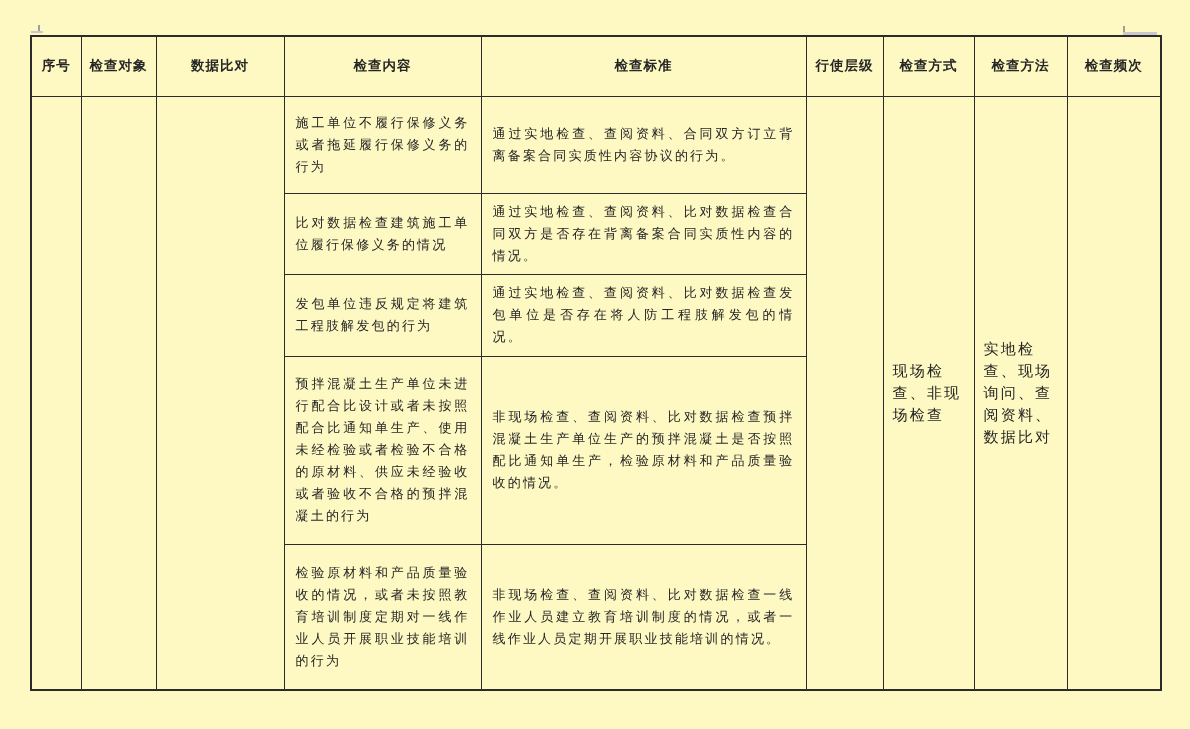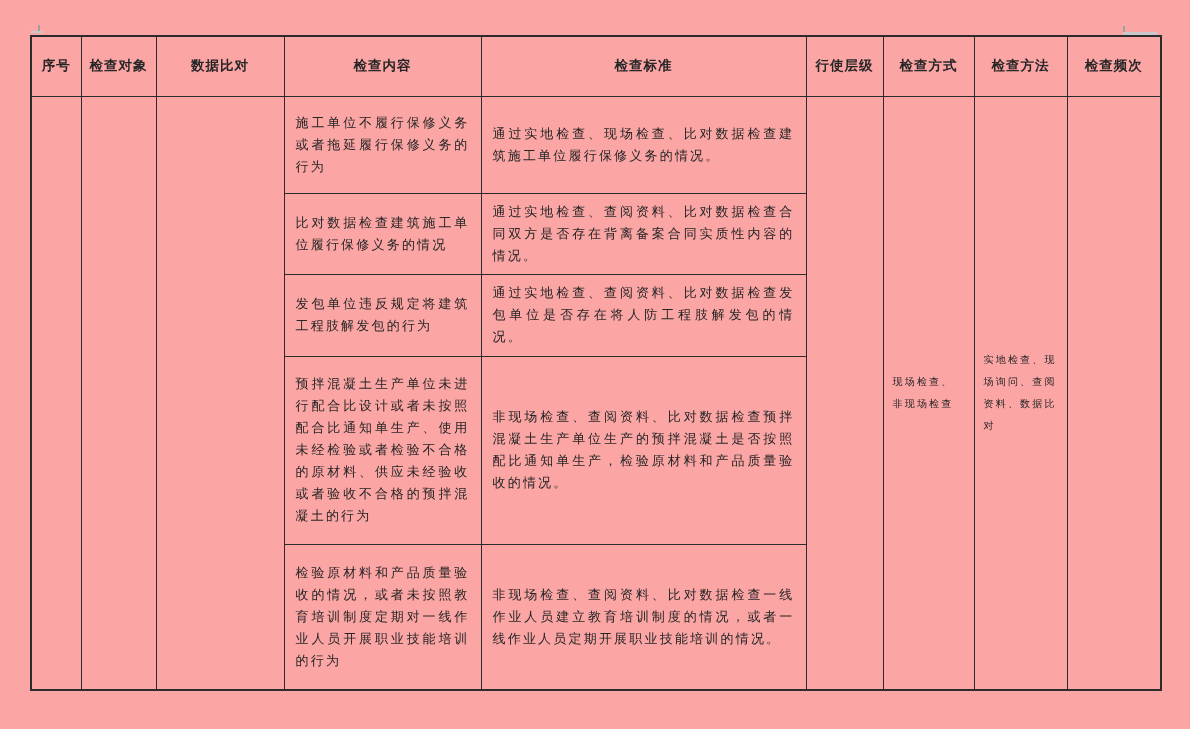--- a/index.html
+++ b/index.html
@@ -11,7 +11,7 @@
     position: relative;
     width: 1190px;
     height: 729px;
-    background: #fca5a5;
+    background: #fef9c3;
     font-family: "Liberation Serif", "DejaVu Serif", serif;
     overflow: hidden;
   }

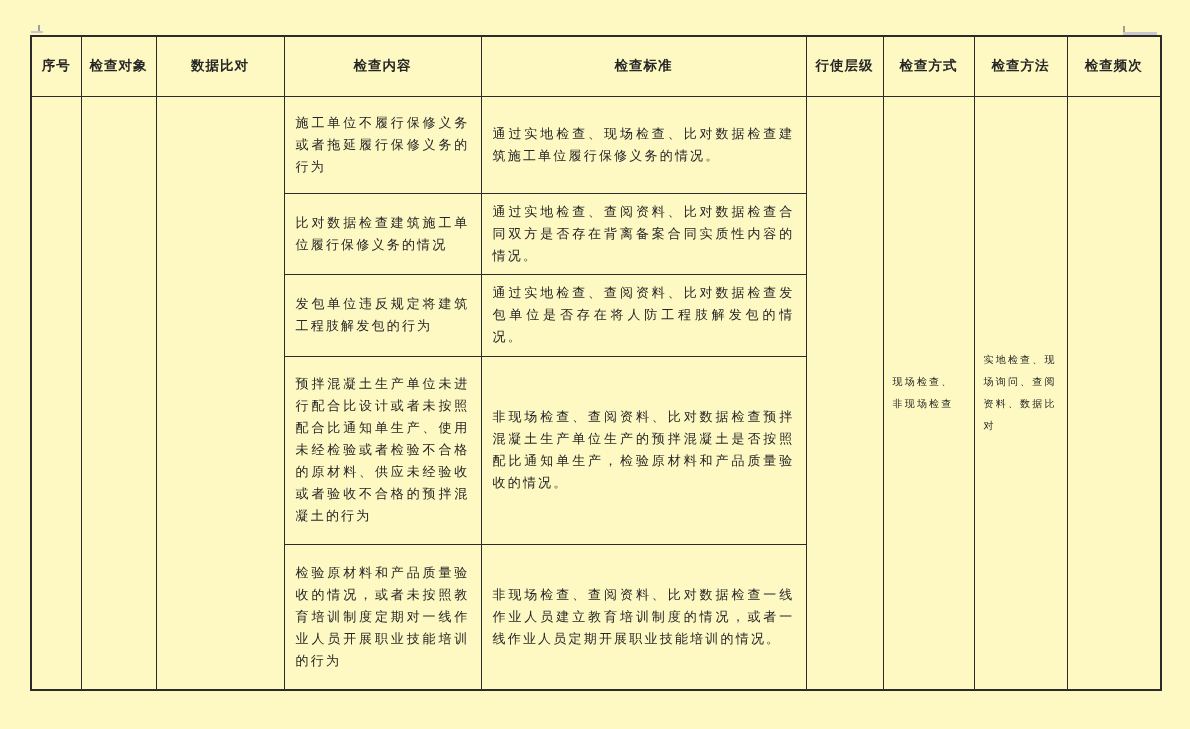--- a/index.html
+++ b/index.html
@@ -133,7 +133,7 @@
         <td class="text-cell" rowspan="5"></td>
         <td class="text-cell" rowspan="5"></td>
         <td class="text-cell">施工单位不履行保修义务或者拖延履行保修义务的行为</td>
-        <td class="text-cell">通过实地检查、现场检查、比对数据检查建筑施工单位履行保修义务的情况。</td>
+        <td class="text-cell">通过实地检查、查阅资料、合同双方订立背离备案合同实质性内容协议的行为。</td>
         <td class="side-cell" rowspan="5"></td>
         <td class="side-cell" rowspan="5">现场检查、非现场检查</td>
         <td class="side-cell" rowspan="5">实地检查、现场询问、查阅资料、数据比对</td>

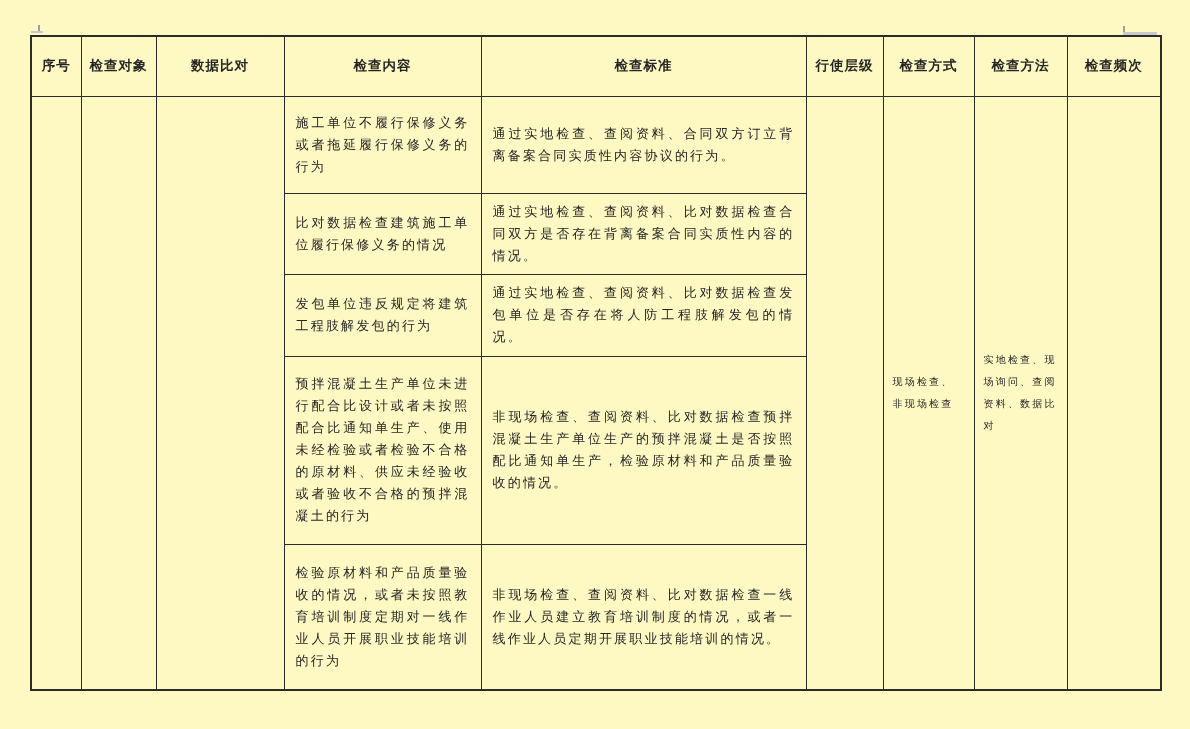--- a/index.html
+++ b/index.html
@@ -77,7 +77,7 @@
     padding: 6px 11px;
   }
   td.side-cell {
-    font-size: 10px;
+    font-size: 15px;
     line-height: 22px;
     letter-spacing: 2.2px;
     text-align: left;

